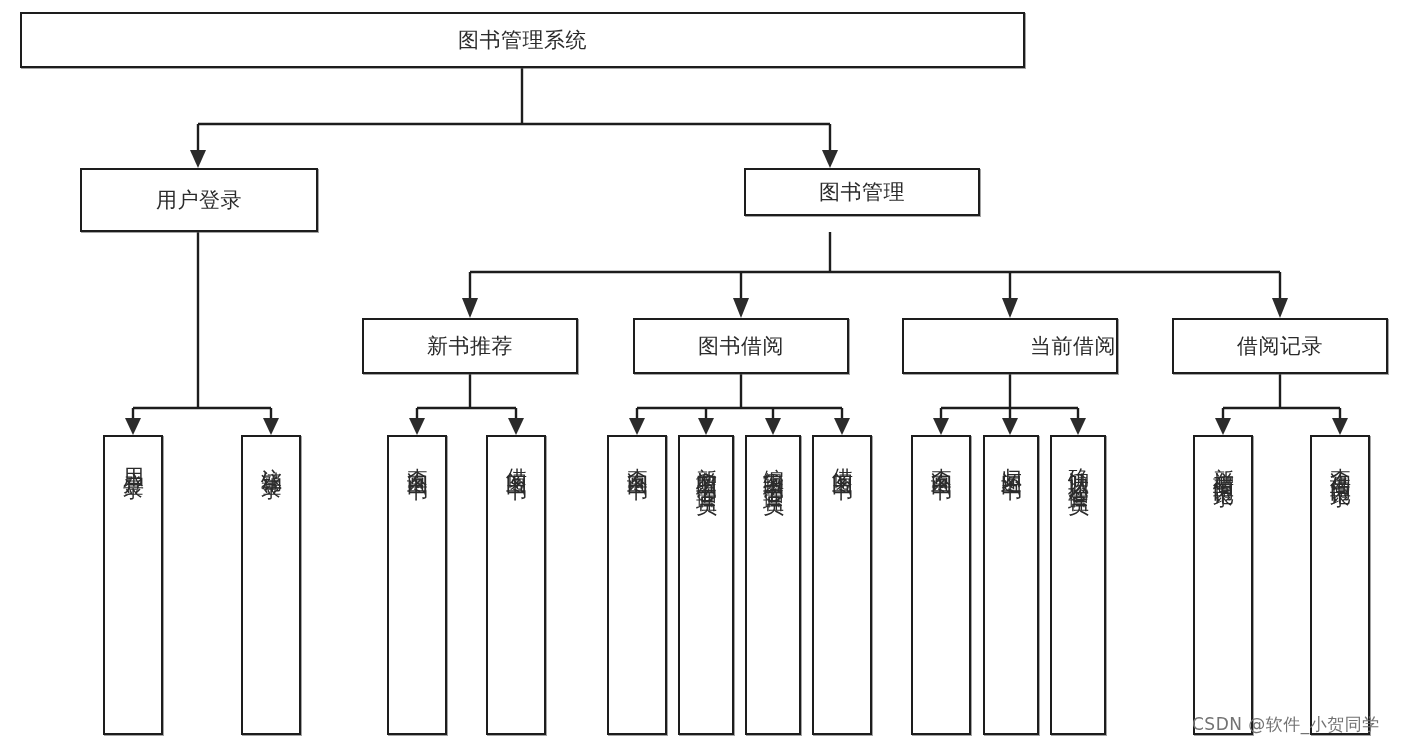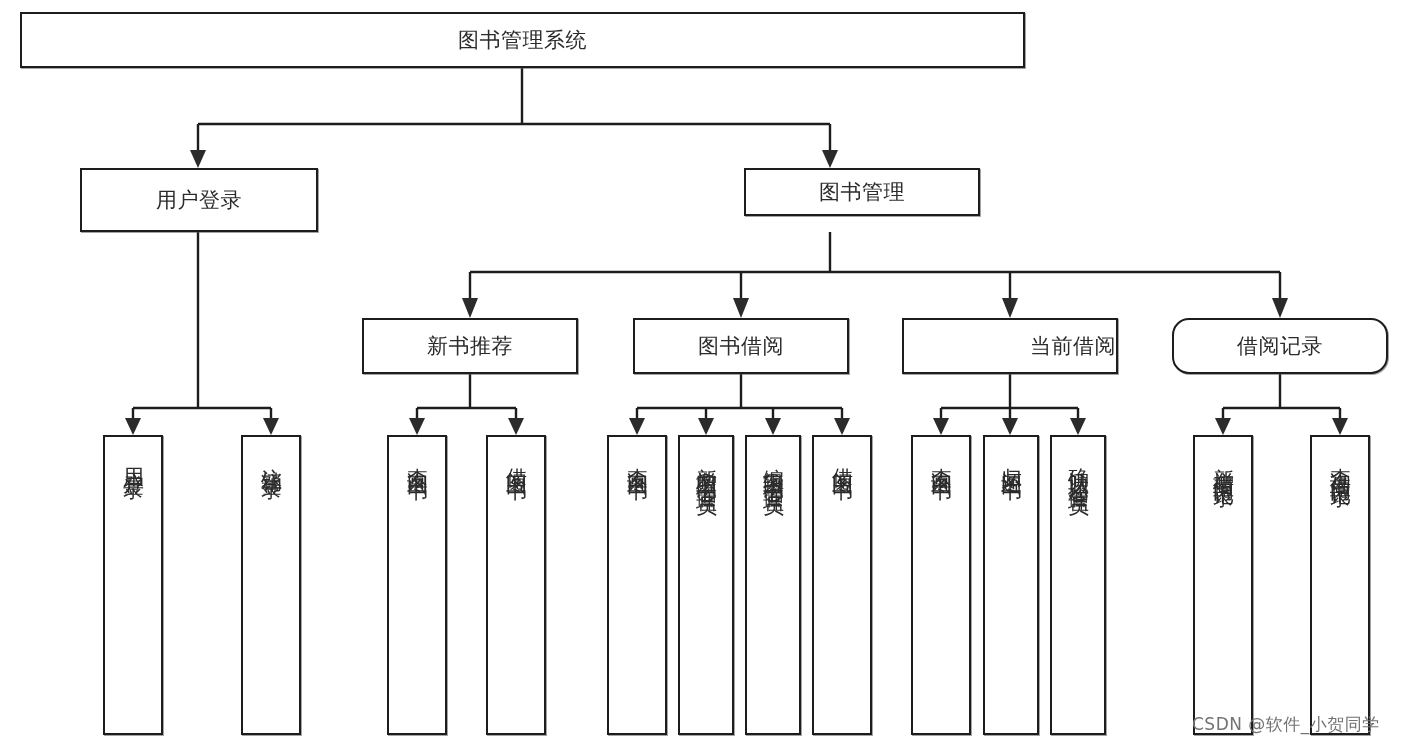--- a/index.html
+++ b/index.html
@@ -171,7 +171,7 @@
     <span class="node-label">当前借阅</span>
   </div>
 
-  <div class="node-box" style="left:1172px; top:318px; width:216px; height:56px;border-radius:17px;">
+  <div class="node-box" style="left:1172px; top:318px; width:216px; height:56px;">
     <span class="node-label">借阅记录</span>
   </div>
 

